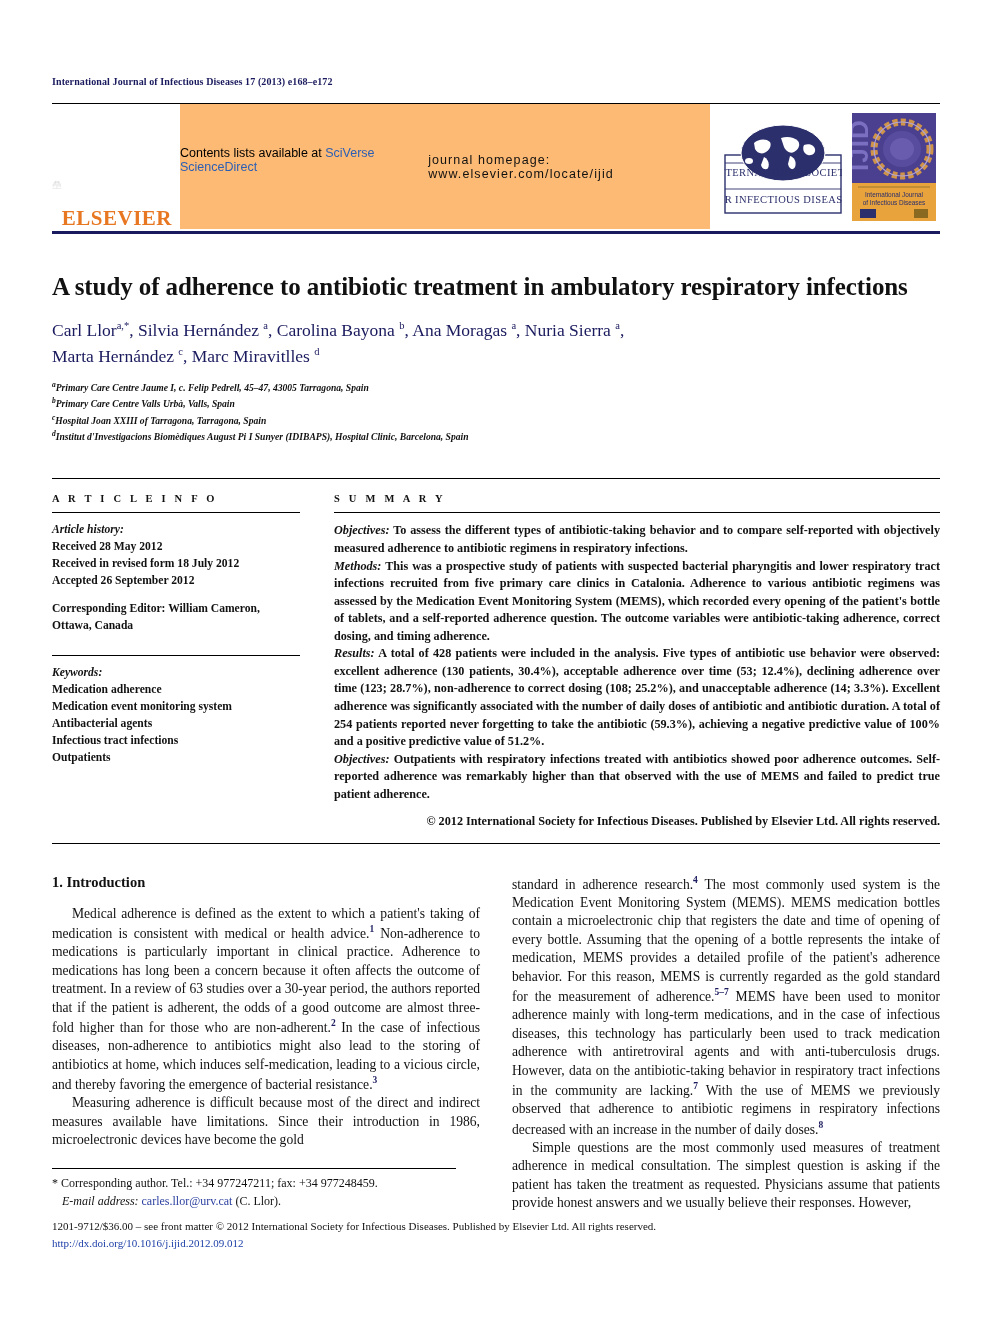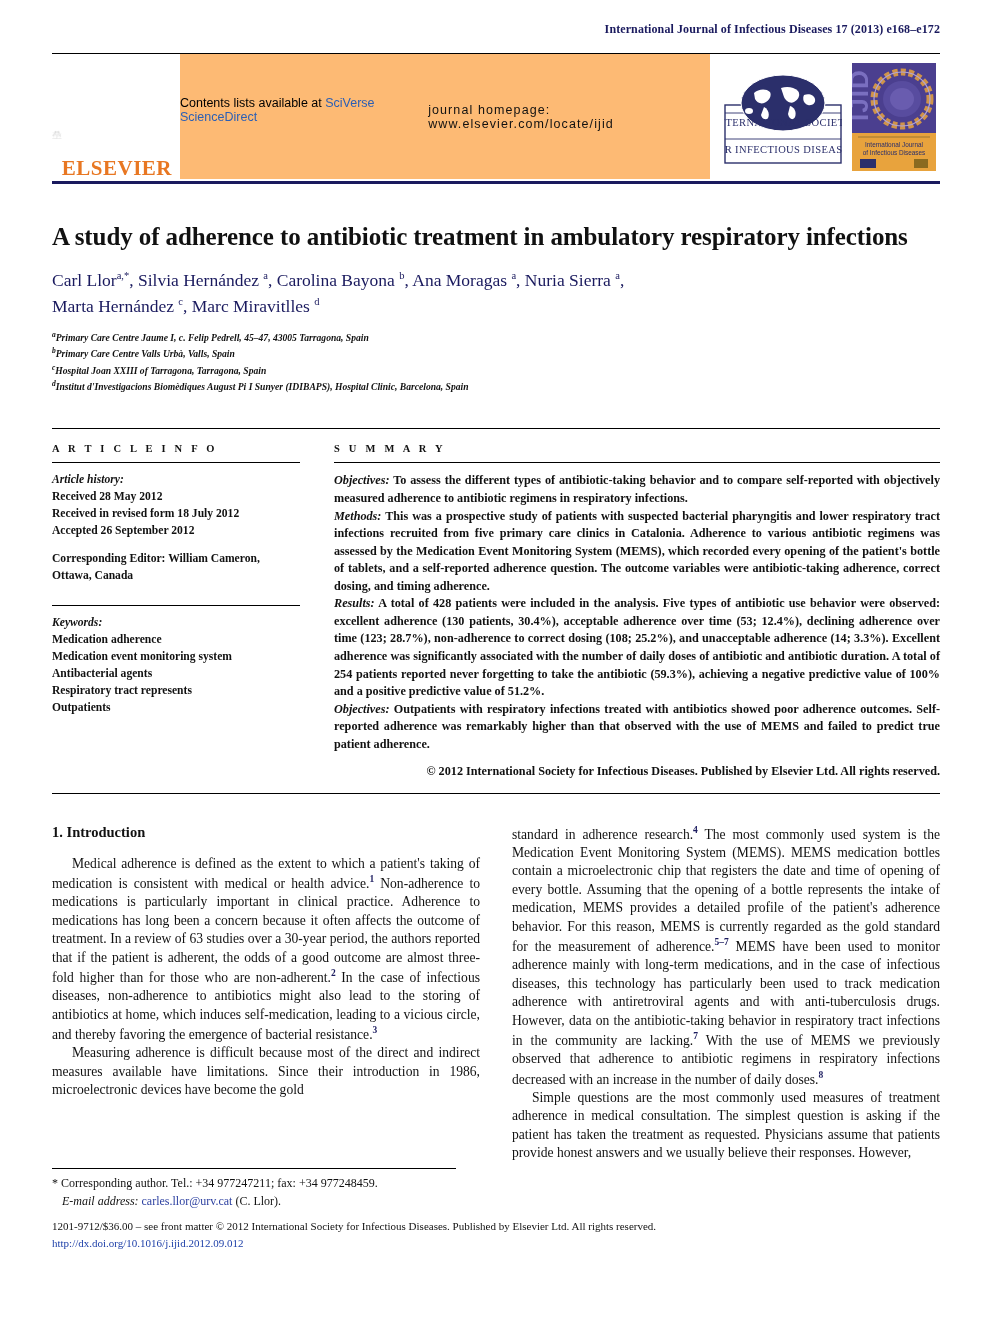--- a/index.html
+++ b/index.html
@@ -25,12 +25,12 @@
 
   
   .running-head {
-    text-align: right;
-    font-family: "Liberation Serif", serif;
-    font-weight: bold;
-    font-size: 12px;
+    text-align: left;
+    font-family: "Liberation Serif", serif;
+    font-weight: bold;
+    font-size: 10px;
     color: #1a1a5e;
-    padding-top: 22px;
+    padding-top: 76px;
     letter-spacing: .1px;
   }
 

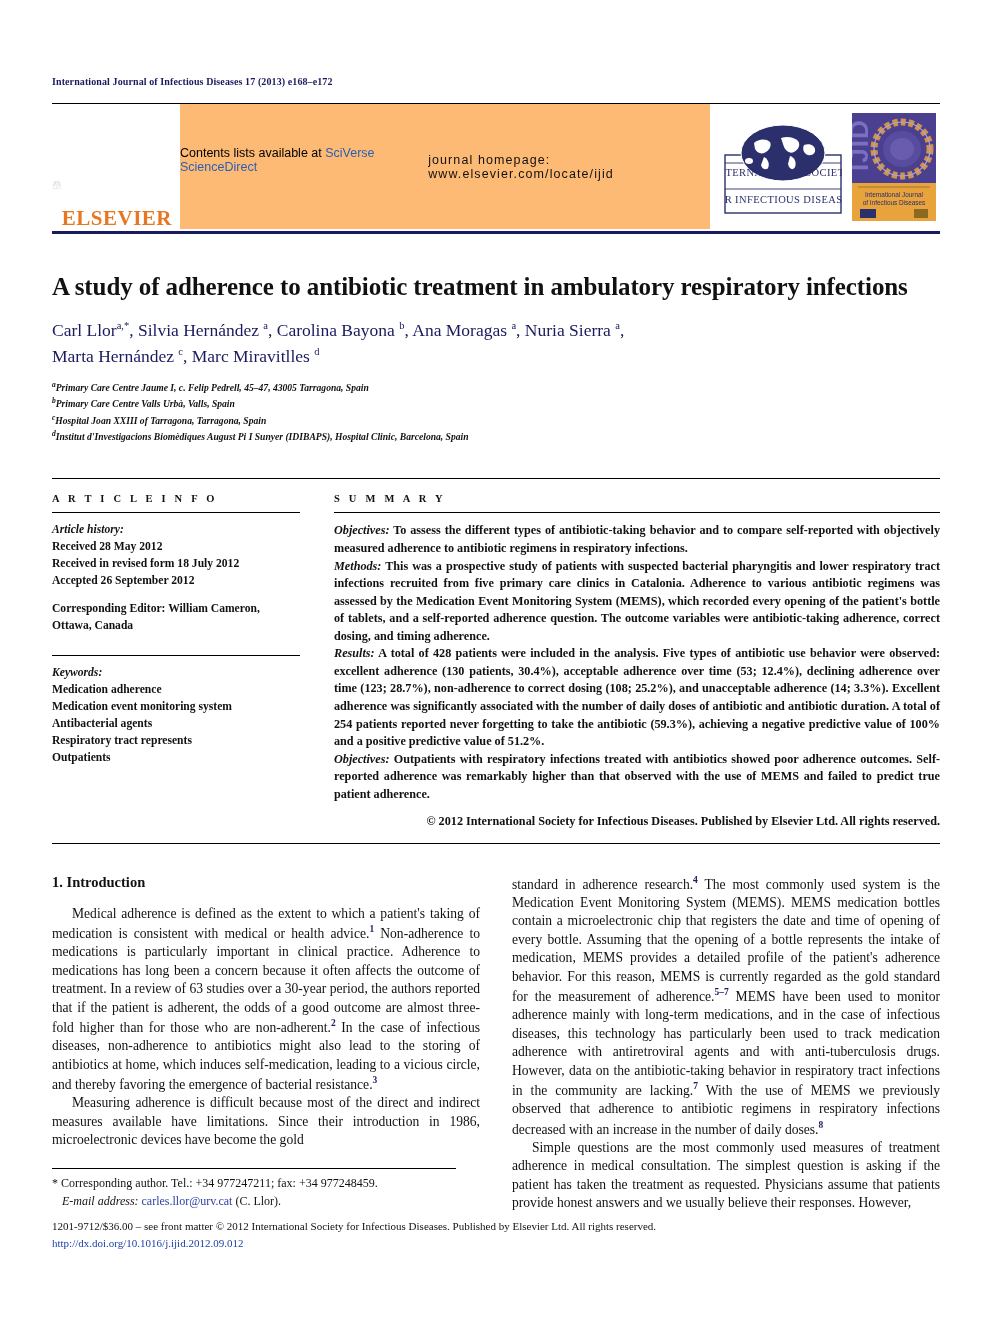--- a/index.html
+++ b/index.html
@@ -373,7 +373,7 @@
         <div>Medication adherence</div>
         <div>Medication event monitoring system</div>
         <div>Antibacterial agents</div>
-        <div>Respiratory tract represents</div>
+        <div>Infectious tract infections</div>
         <div>Outpatients</div>
       </div>
     </div>

